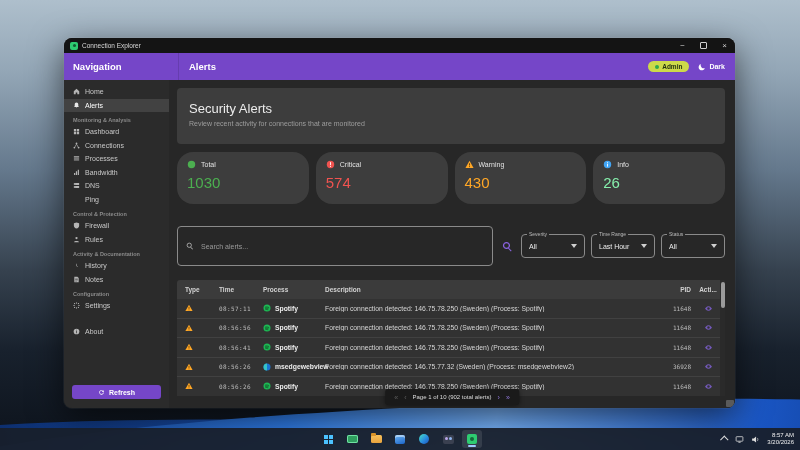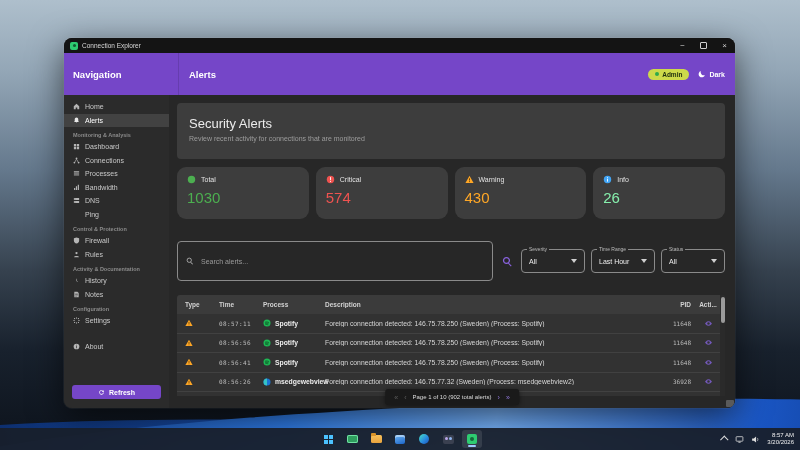--- a/index.html
+++ b/index.html
@@ -55,7 +55,7 @@
   .wc{width:21px;display:flex;align-items:center;justify-content:center;color:#cfcfcf;font-size:8px;line-height:1;}
   .wc .boxglyph{width:5px;height:5px;border:1px solid #cfcfcf;border-radius:1px;}
 
-  .appheader{height:42px;background:#7546c8;display:flex;align-items:center;flex:0 0 auto;}
+  .appheader{height:27px;background:#7546c8;display:flex;align-items:center;flex:0 0 auto;}
   .nav-zone{width:105px;flex:0 0 auto;padding-left:9px;font-weight:bold;font-size:9.5px;color:#fff;
     align-self:stretch;display:flex;align-items:center;border-right:1px solid rgba(0,0,0,.12);}
   .page-title{font-weight:bold;font-size:9.5px;color:#fff;padding-left:10px;}

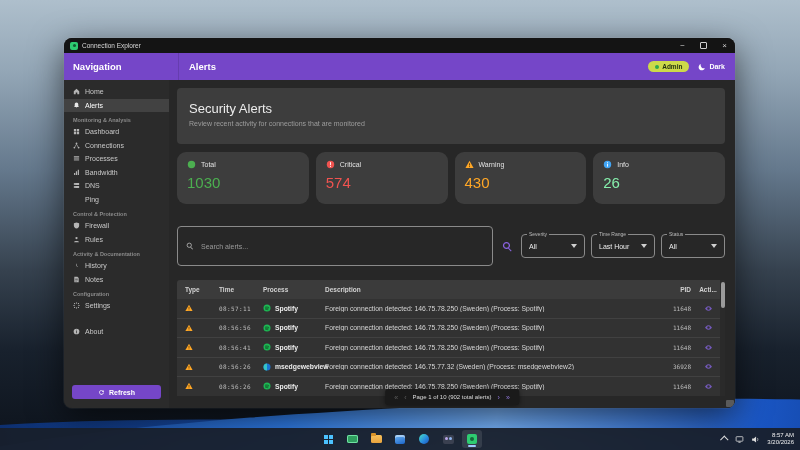--- a/index.html
+++ b/index.html
@@ -86,7 +86,7 @@
   .hero h1{margin:3px 0 4px;font-size:13px;font-weight:normal;color:#ececec;}
   .hero p{margin:0;font-size:7px;color:#9d9d9d;}
   .stats-row{display:flex;gap:7px;margin-bottom:22px;flex:0 0 auto;}
-  .stat-card{flex:1;height:52px;background:#3d3d3d;border-radius:9px;padding:8px 10px;box-sizing:border-box;}
+  .stat-card{flex:1;height:52px;background:#3d3d3d;border-radius:16px;padding:8px 10px;box-sizing:border-box;}
   .stat-top{display:flex;align-items:center;gap:5px;font-size:7px;color:#e2e2e2;}
   .stat-top svg{width:9px;height:9px;}
   .stat-value{font-size:15px;margin-top:5px;}

